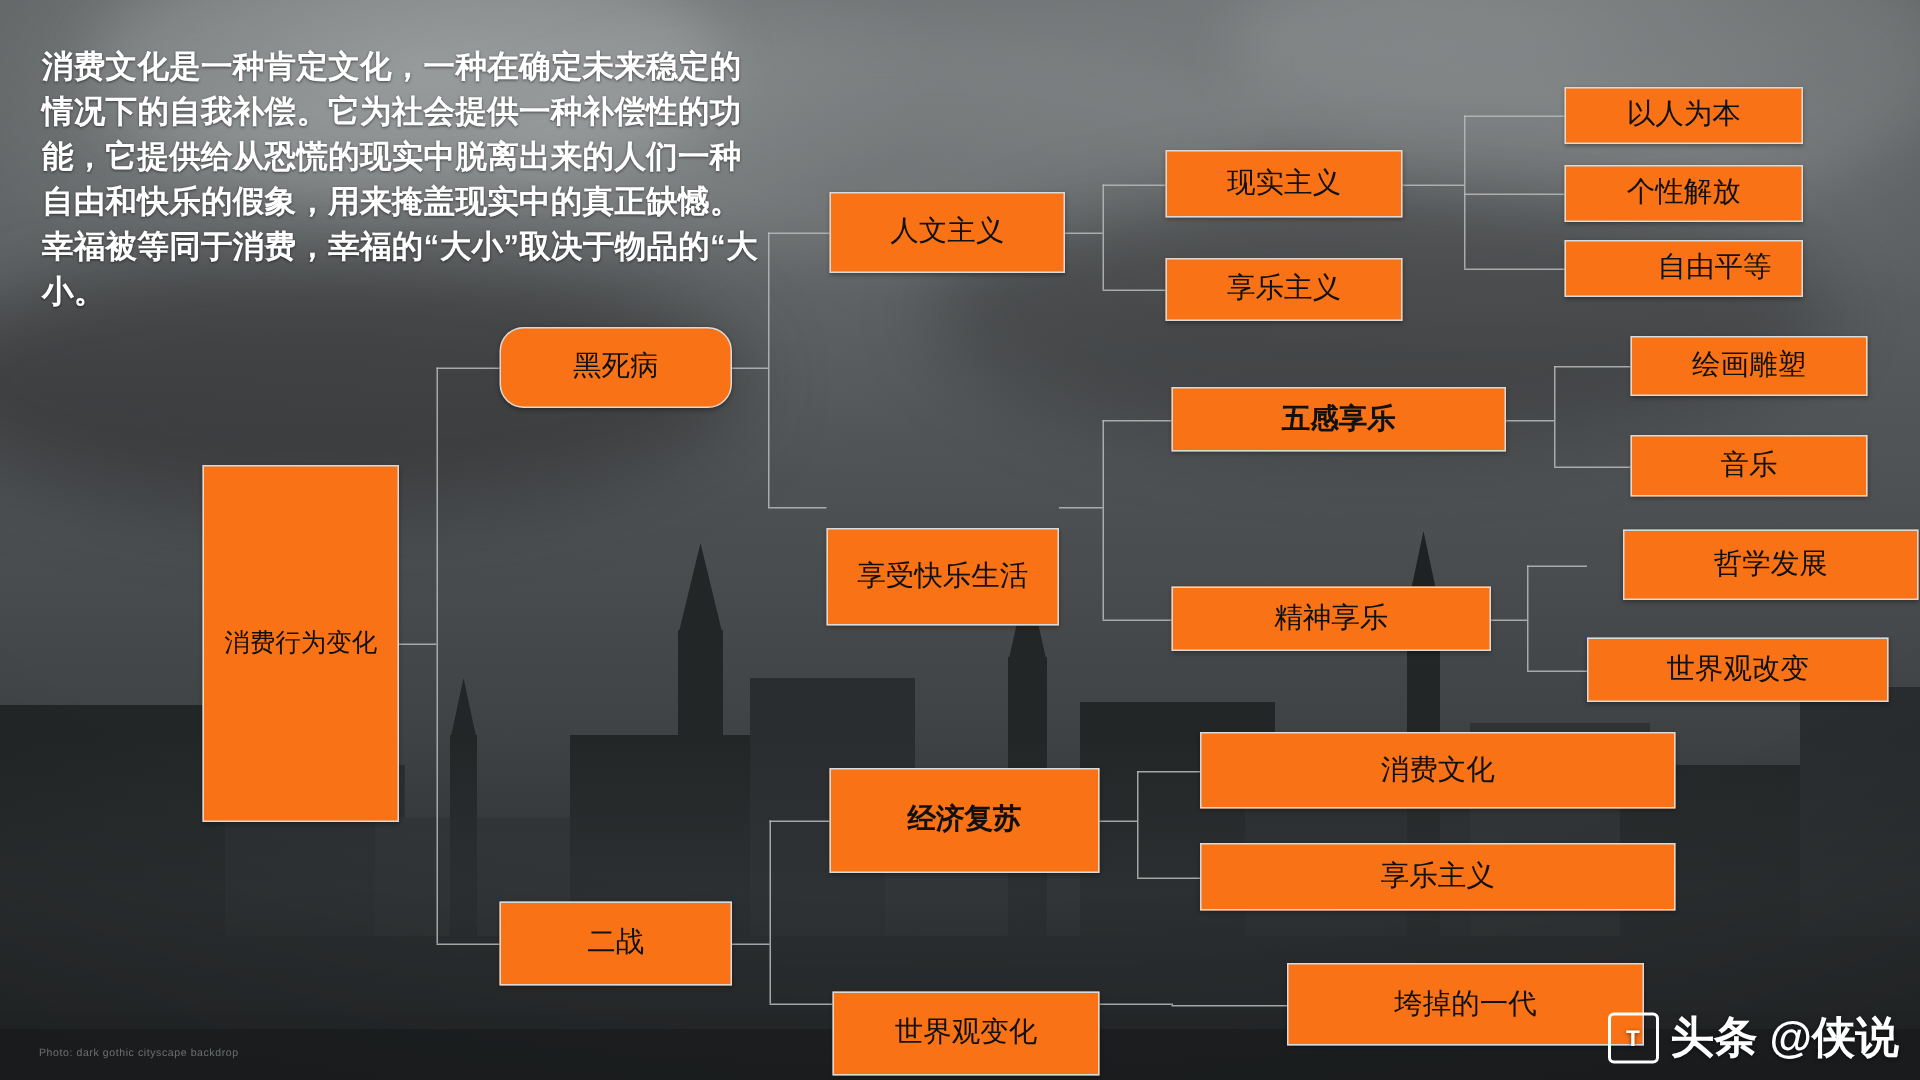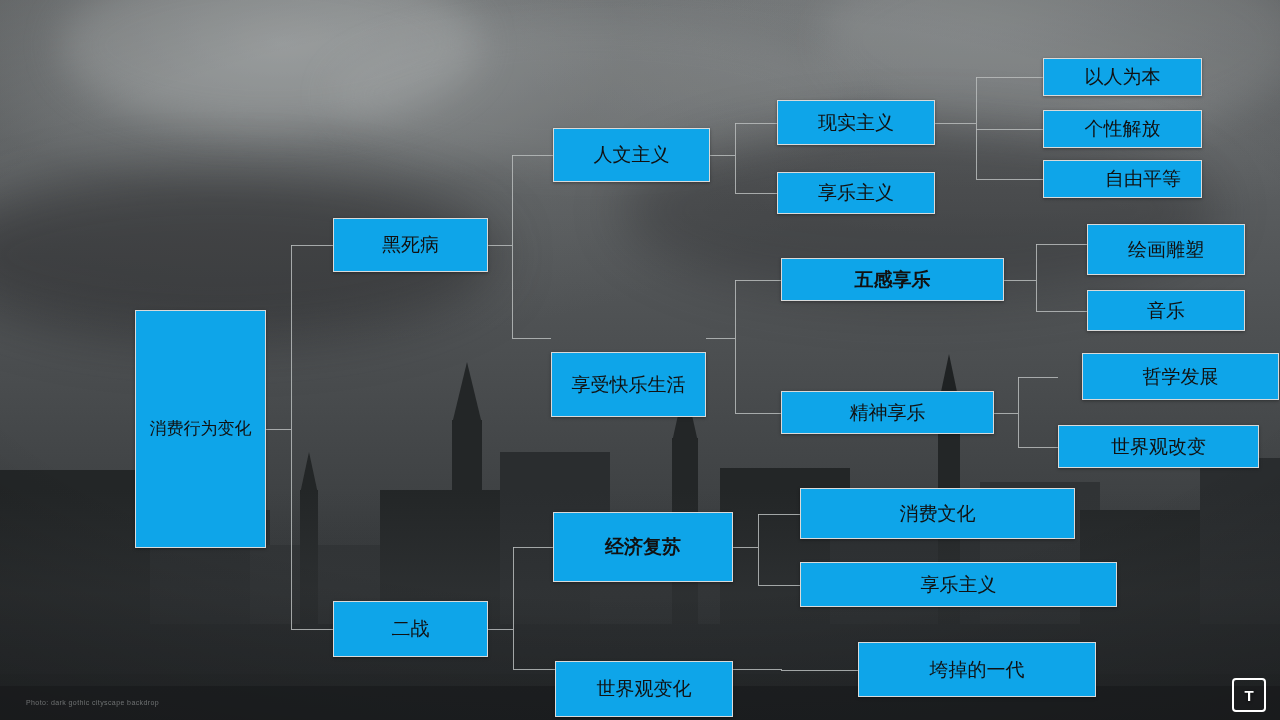--- a/index.html
+++ b/index.html
@@ -115,6 +115,7 @@
     <div class="credit">Photo: dark gothic cityscape backdrop</div>
   </div>
 
+  <div class="para">消费文化是一种肯定文化，一种在确定未来稳定的情况下的自我补偿。它为社会提供一种补偿性的功能，它提供给从恐慌的现实中脱离出来的人们一种自由和快乐的假象，用来掩盖现实中的真正缺憾。幸福被等同于消费，幸福的“大小”取决于物品的“大小。</div>
 
   <div id="connectors">
       <div class="ln h" style="left: 266px; top: 429px; width: 25px;"></div>

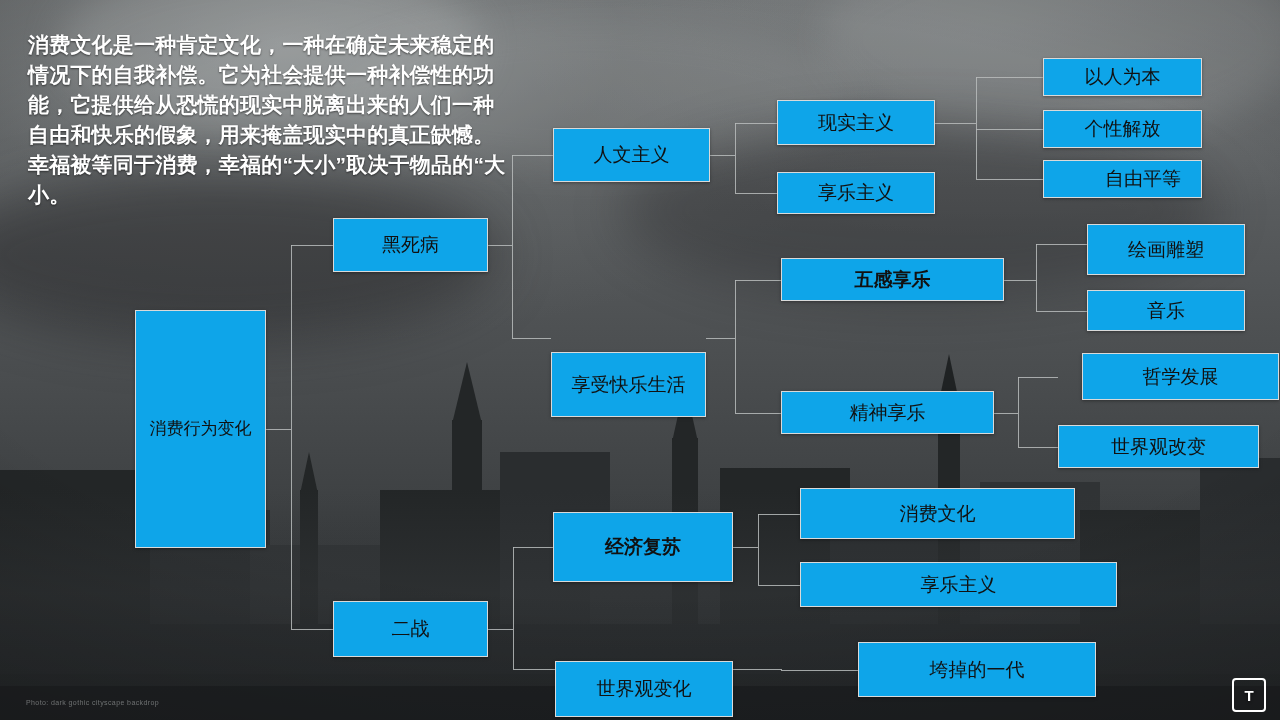--- a/index.html
+++ b/index.html
@@ -49,7 +49,7 @@
 
   
   .node{
-    position:absolute;background:#0ea5e9;border:1px solid #d9dada;
+    position:absolute;background:#f97316;border:1px solid #d9dada;
     display:flex;align-items:center;justify-content:center;
     color:#111;font-size:19px;line-height:1.35;text-align:center;
     box-shadow:0 1px 3px rgba(0,0,0,.35);

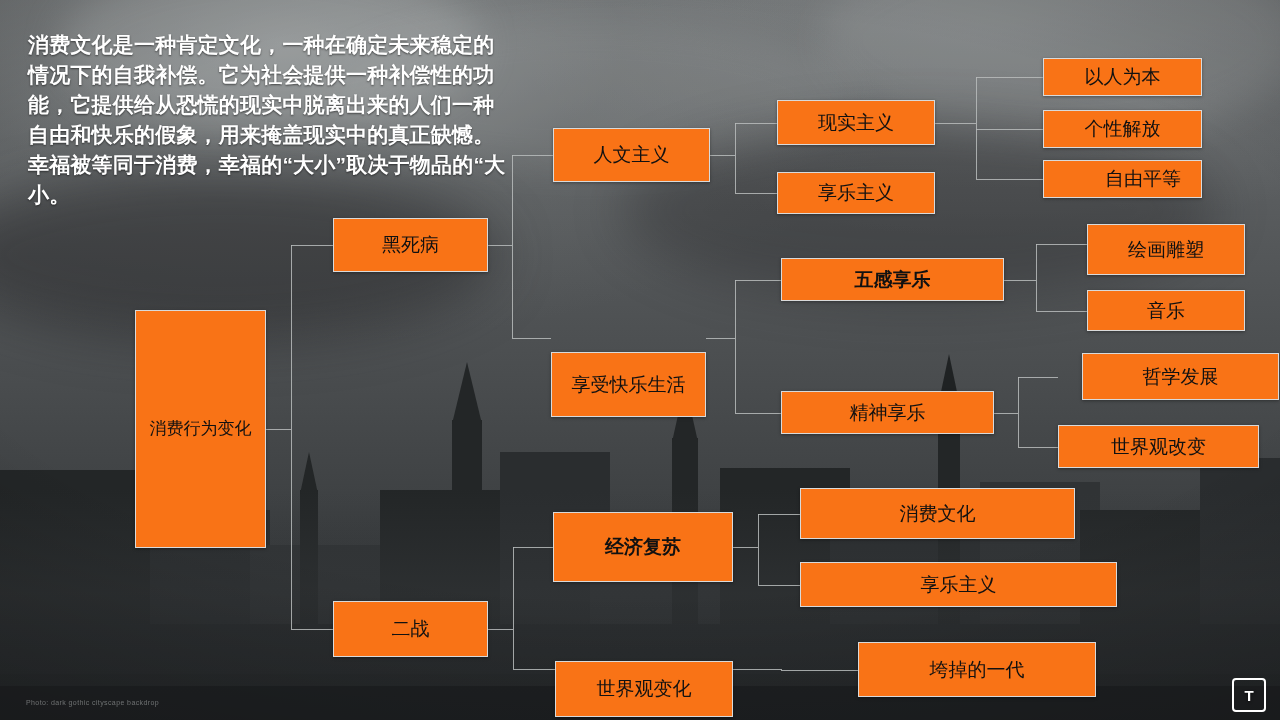--- a/index.html
+++ b/index.html
@@ -162,7 +162,7 @@
 
   <div id="nodes">
       <div class="node root" style="left: 135px; top: 310px; width: 131px; height: 238px;">消费行为变化</div>
-      <div class="node" style="left: 333px; top: 218px; width: 155px; height: 54px;">黑死病</div>
+      <div class="node" style="left: 333px; top: 218px; width: 155px; height: 54px; border-radius: 16px;">黑死病</div>
       <div class="node" style="left: 333px; top: 601px; width: 155px; height: 56px;">二战</div>
       <div class="node" style="left: 553px; top: 128px; width: 157px; height: 54px;">人文主义</div>
       <div class="node" style="left: 551px; top: 305px; width: 155px; height: 65px; margin-top: 47px;">享受快乐生活</div>

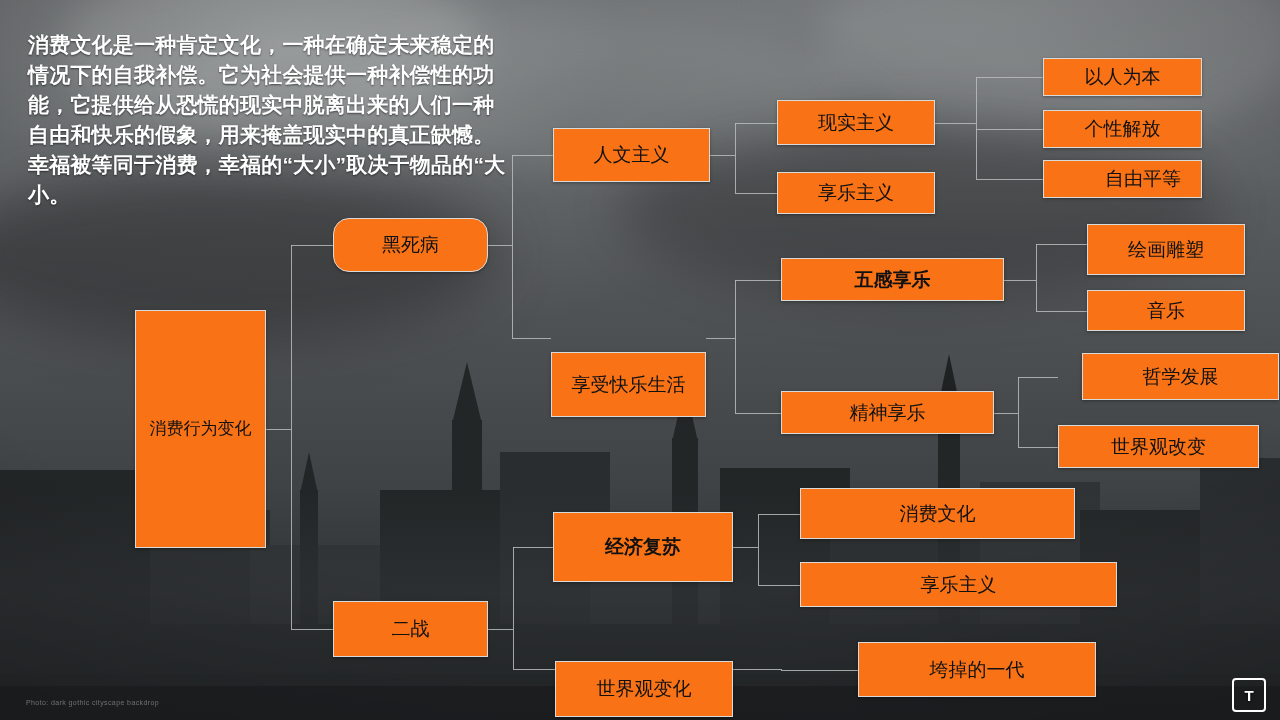--- a/index.html
+++ b/index.html
@@ -178,7 +178,7 @@
       <div class="node" style="left: 1043px; top: 58px; width: 159px; height: 38px;">以人为本</div>
       <div class="node" style="left: 1043px; top: 110px; width: 159px; height: 38px;">个性解放</div>
       <div class="node" style="left: 1043px; top: 160px; width: 159px; height: 38px; padding-left: 45px;">自由平等</div>
-      <div class="node" style="left: 1087px; top: 224px; width: 158px; height: 51px;">绘画雕塑</div>
+      <div class="node" style="left: 1087px; top: 224px; width: 158px; height: 40px;">绘画雕塑</div>
       <div class="node" style="left: 1087px; top: 290px; width: 158px; height: 41px;">音乐</div>
       <div class="node" style="left: 1058px; top: 353px; width: 197px; height: 47px; margin-left: 24px;">哲学发展</div>
       <div class="node" style="left: 1058px; top: 425px; width: 201px; height: 43px;">世界观改变</div>

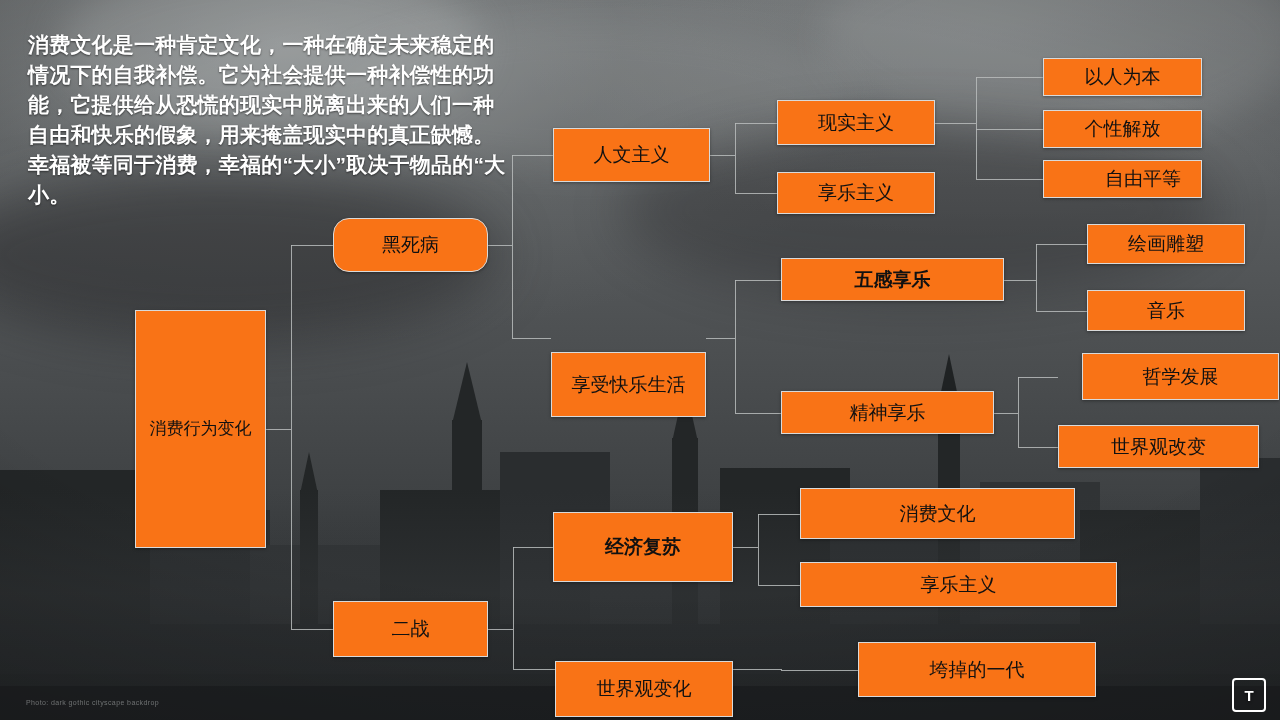--- a/index.html
+++ b/index.html
@@ -172,7 +172,7 @@
       <div class="node" style="left: 777px; top: 172px; width: 158px; height: 42px;">享乐主义</div>
       <div class="node" style="left: 781px; top: 258px; width: 223px; height: 43px; font-weight: bold;">五感享乐</div>
       <div class="node" style="left: 781px; top: 391px; width: 213px; height: 43px;">精神享乐</div>
-      <div class="node" style="left: 800px; top: 488px; width: 275px; height: 51px;">消费文化</div>
+      <div class="node" style="left: 800px; top: 488px; width: 317px; height: 51px;">消费文化</div>
       <div class="node" style="left: 800px; top: 562px; width: 317px; height: 45px;">享乐主义</div>
       <div class="node" style="left: 858px; top: 642px; width: 238px; height: 55px;">垮掉的一代</div>
       <div class="node" style="left: 1043px; top: 58px; width: 159px; height: 38px;">以人为本</div>

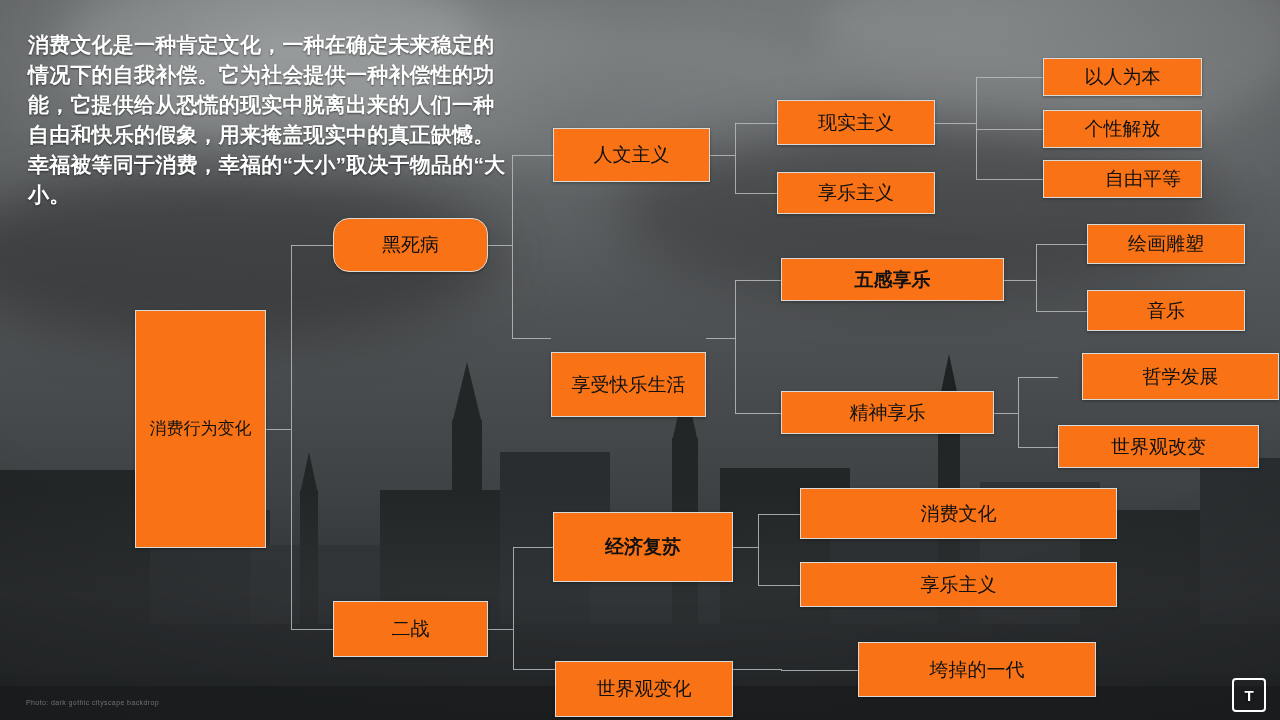--- a/index.html
+++ b/index.html
@@ -186,6 +186,7 @@
 
   <div class="wm">
     <span class="tt">T</span>
+    <span>头条 @侠说</span>
   </div>
 
 </div>

